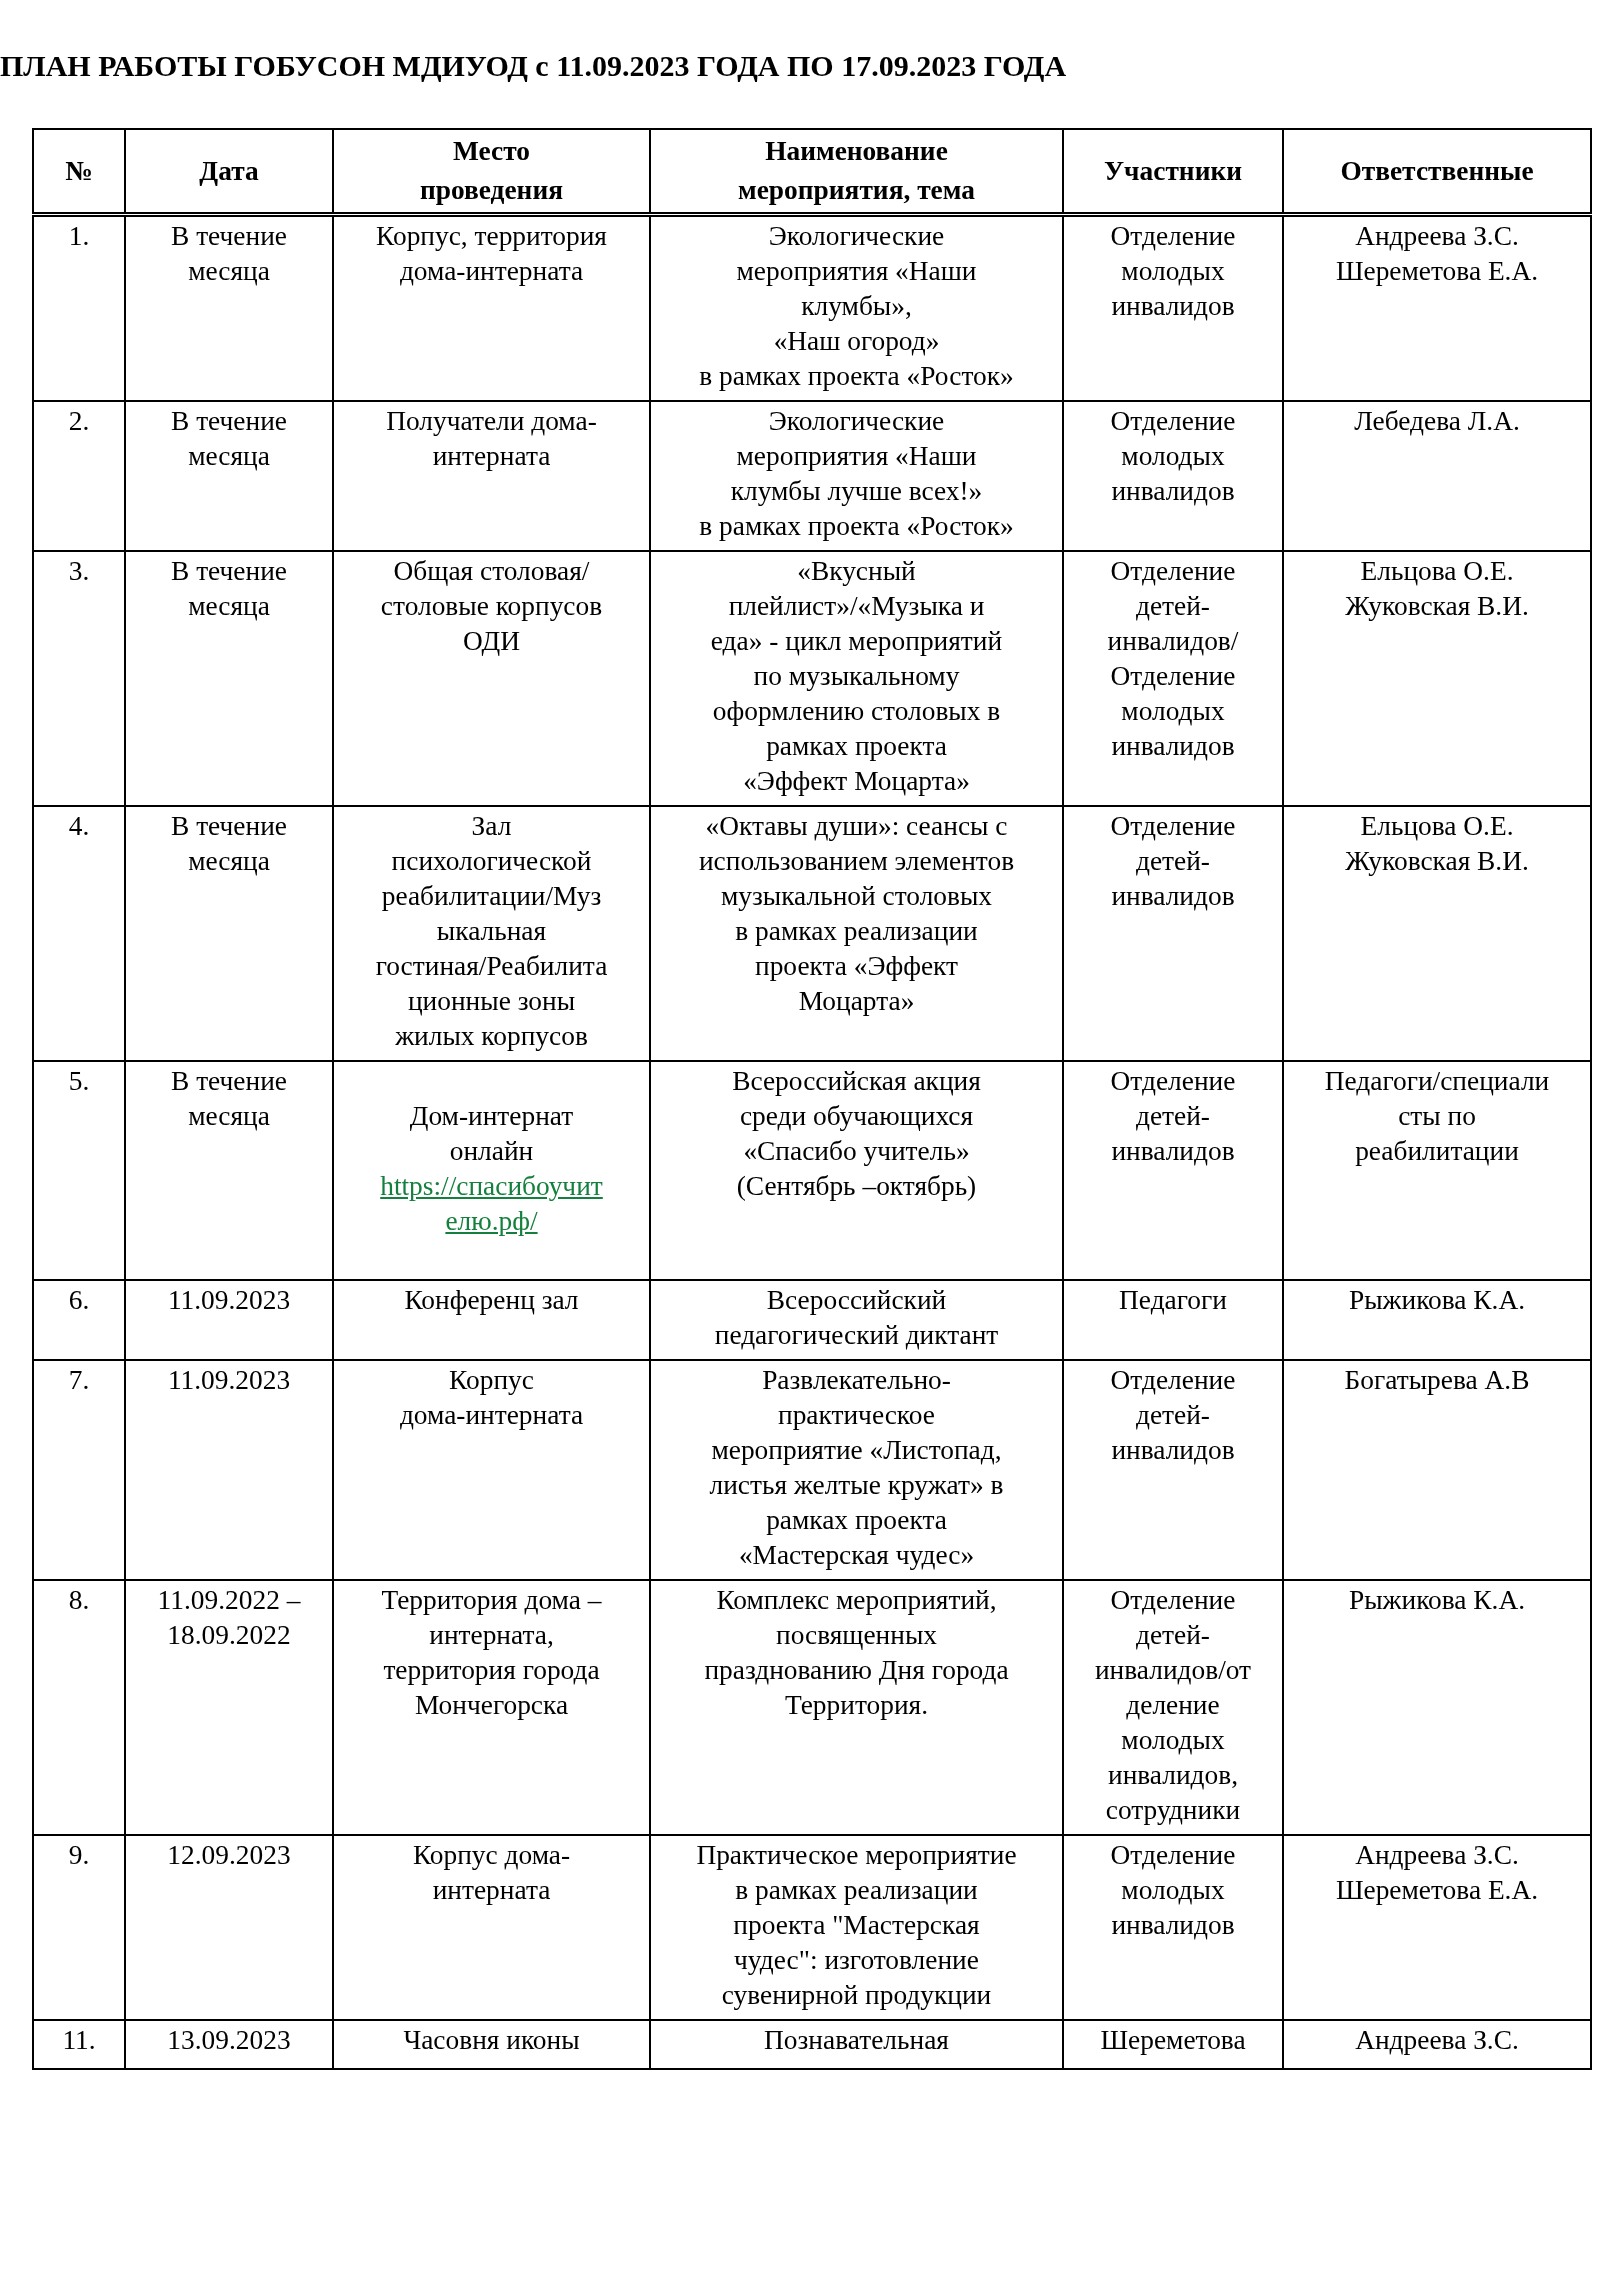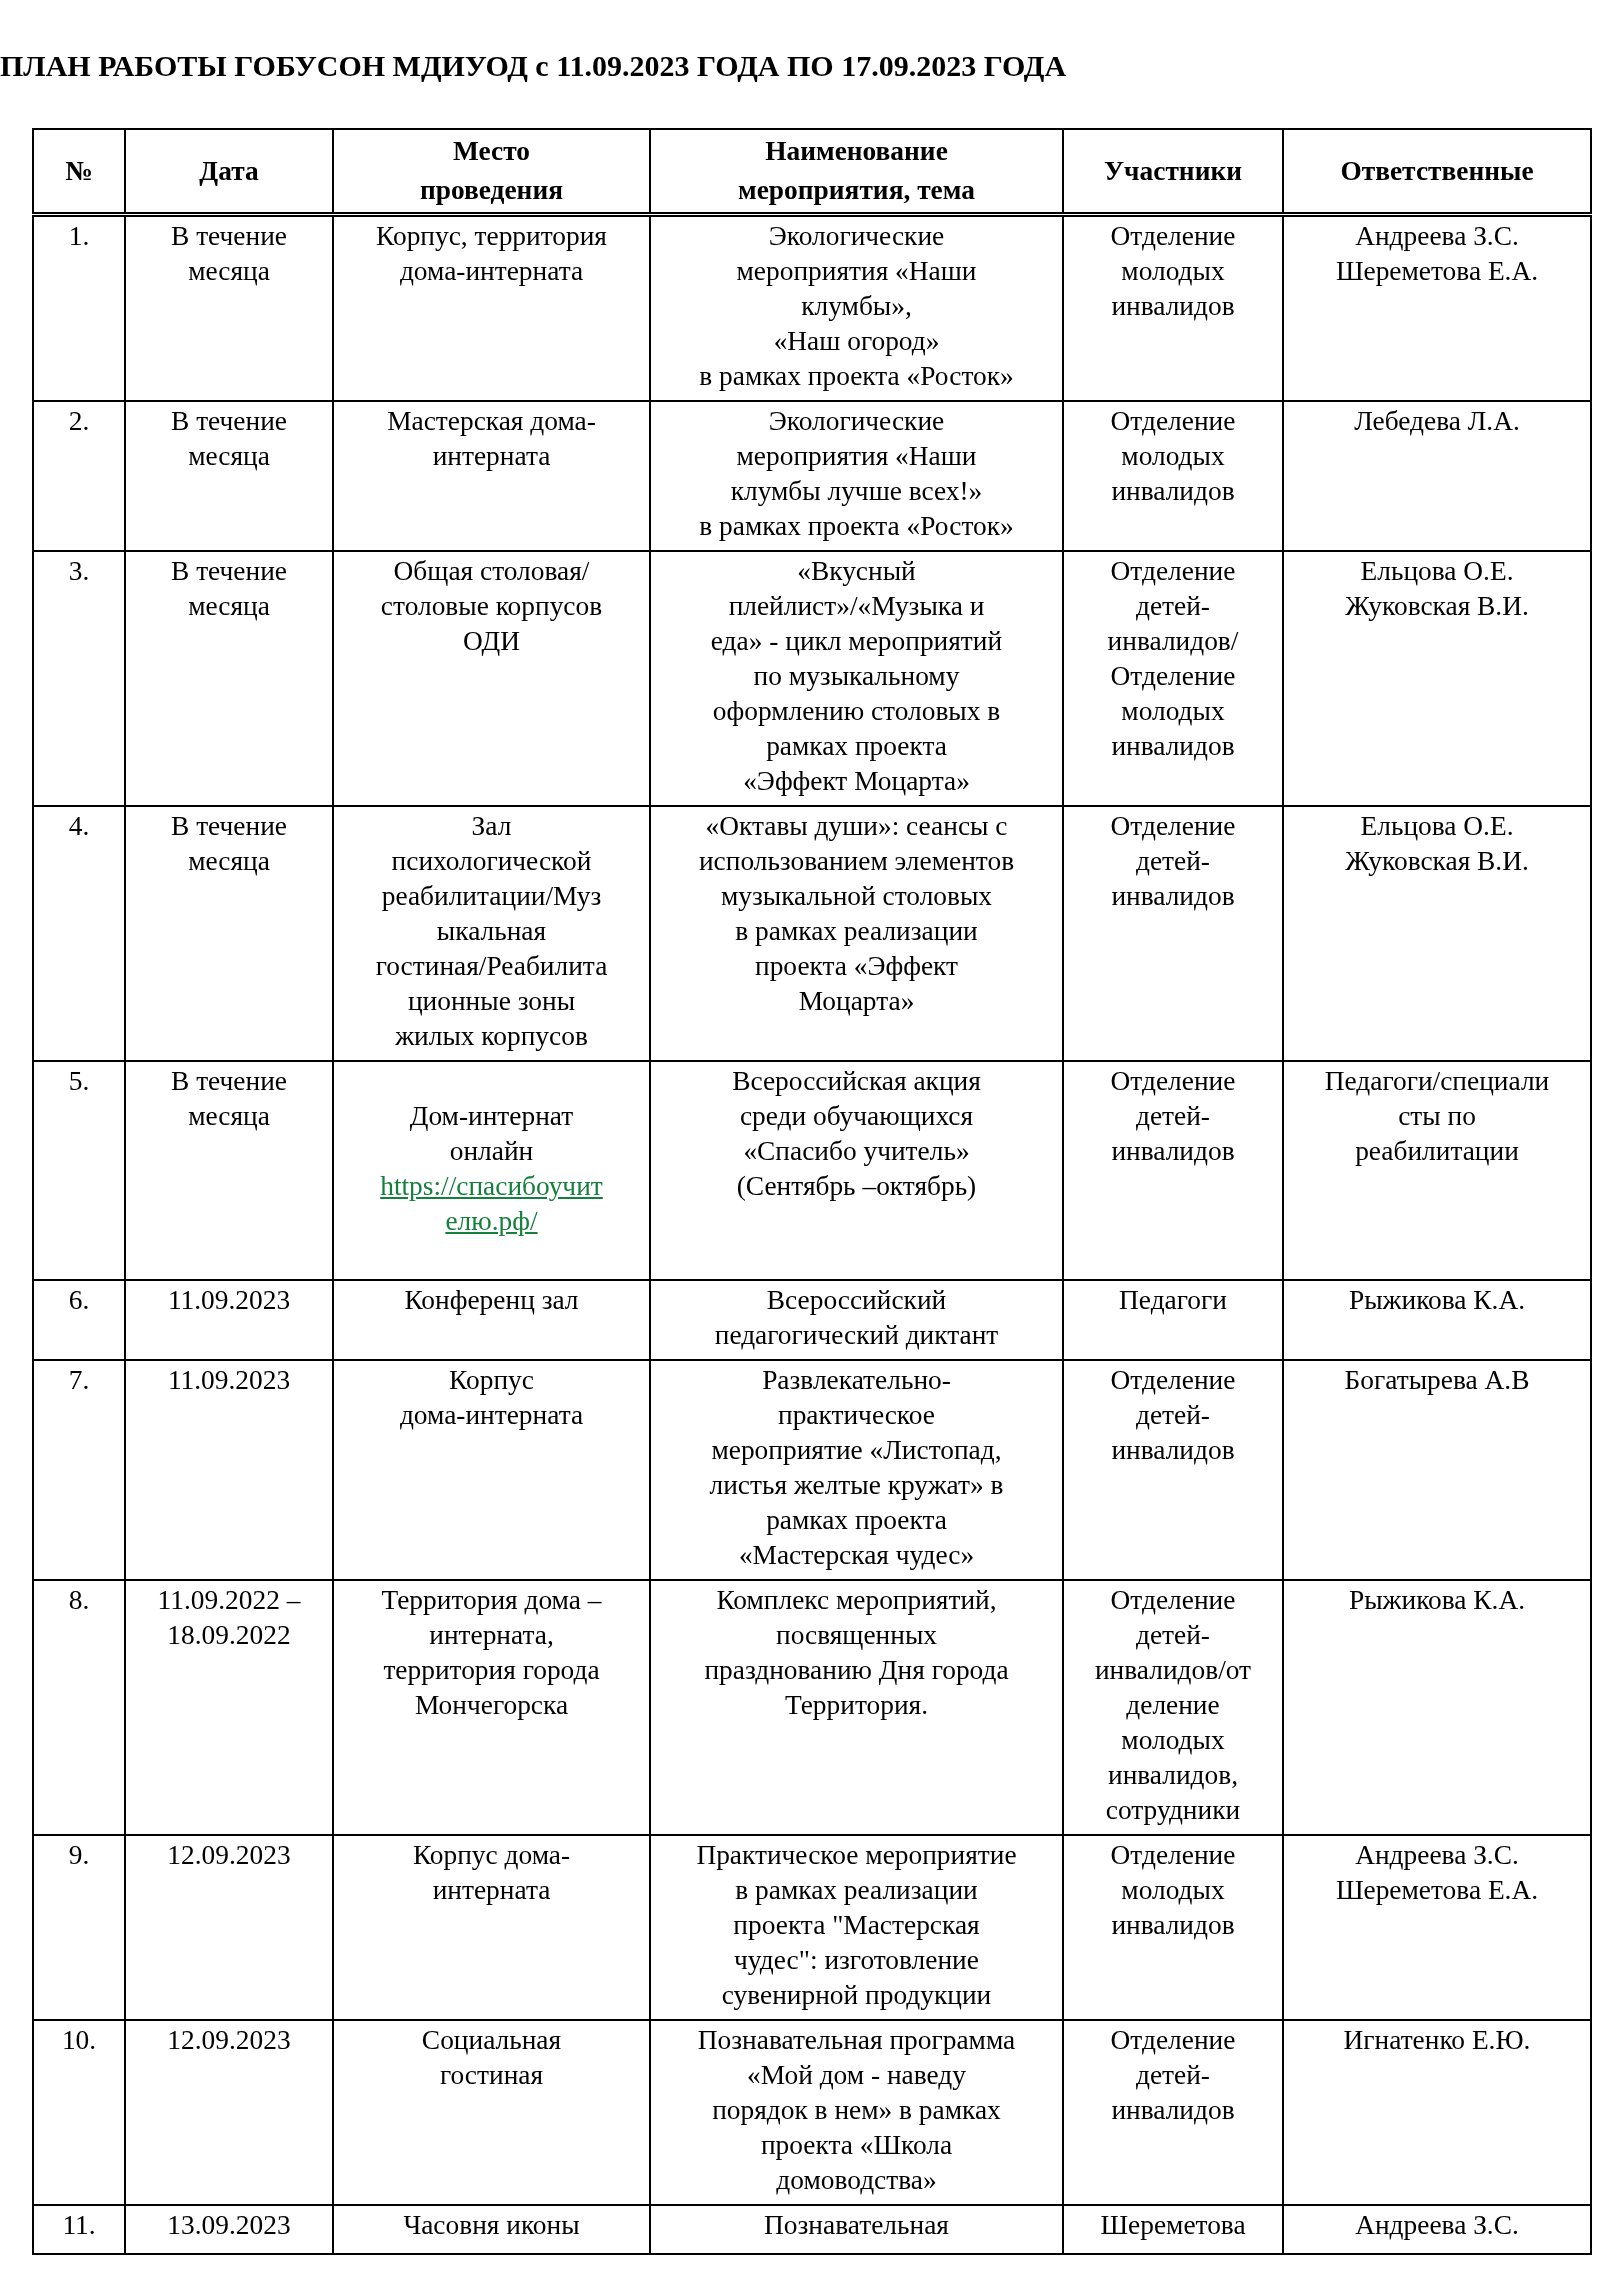--- a/index.html
+++ b/index.html
@@ -113,7 +113,7 @@
         <td>2.</td>
         <td>В течение
 месяца</td>
-        <td>Мастерская дома-
+        <td>Получатели дома-
 интерната</td>
         <td>Экологические
 мероприятия «Наши

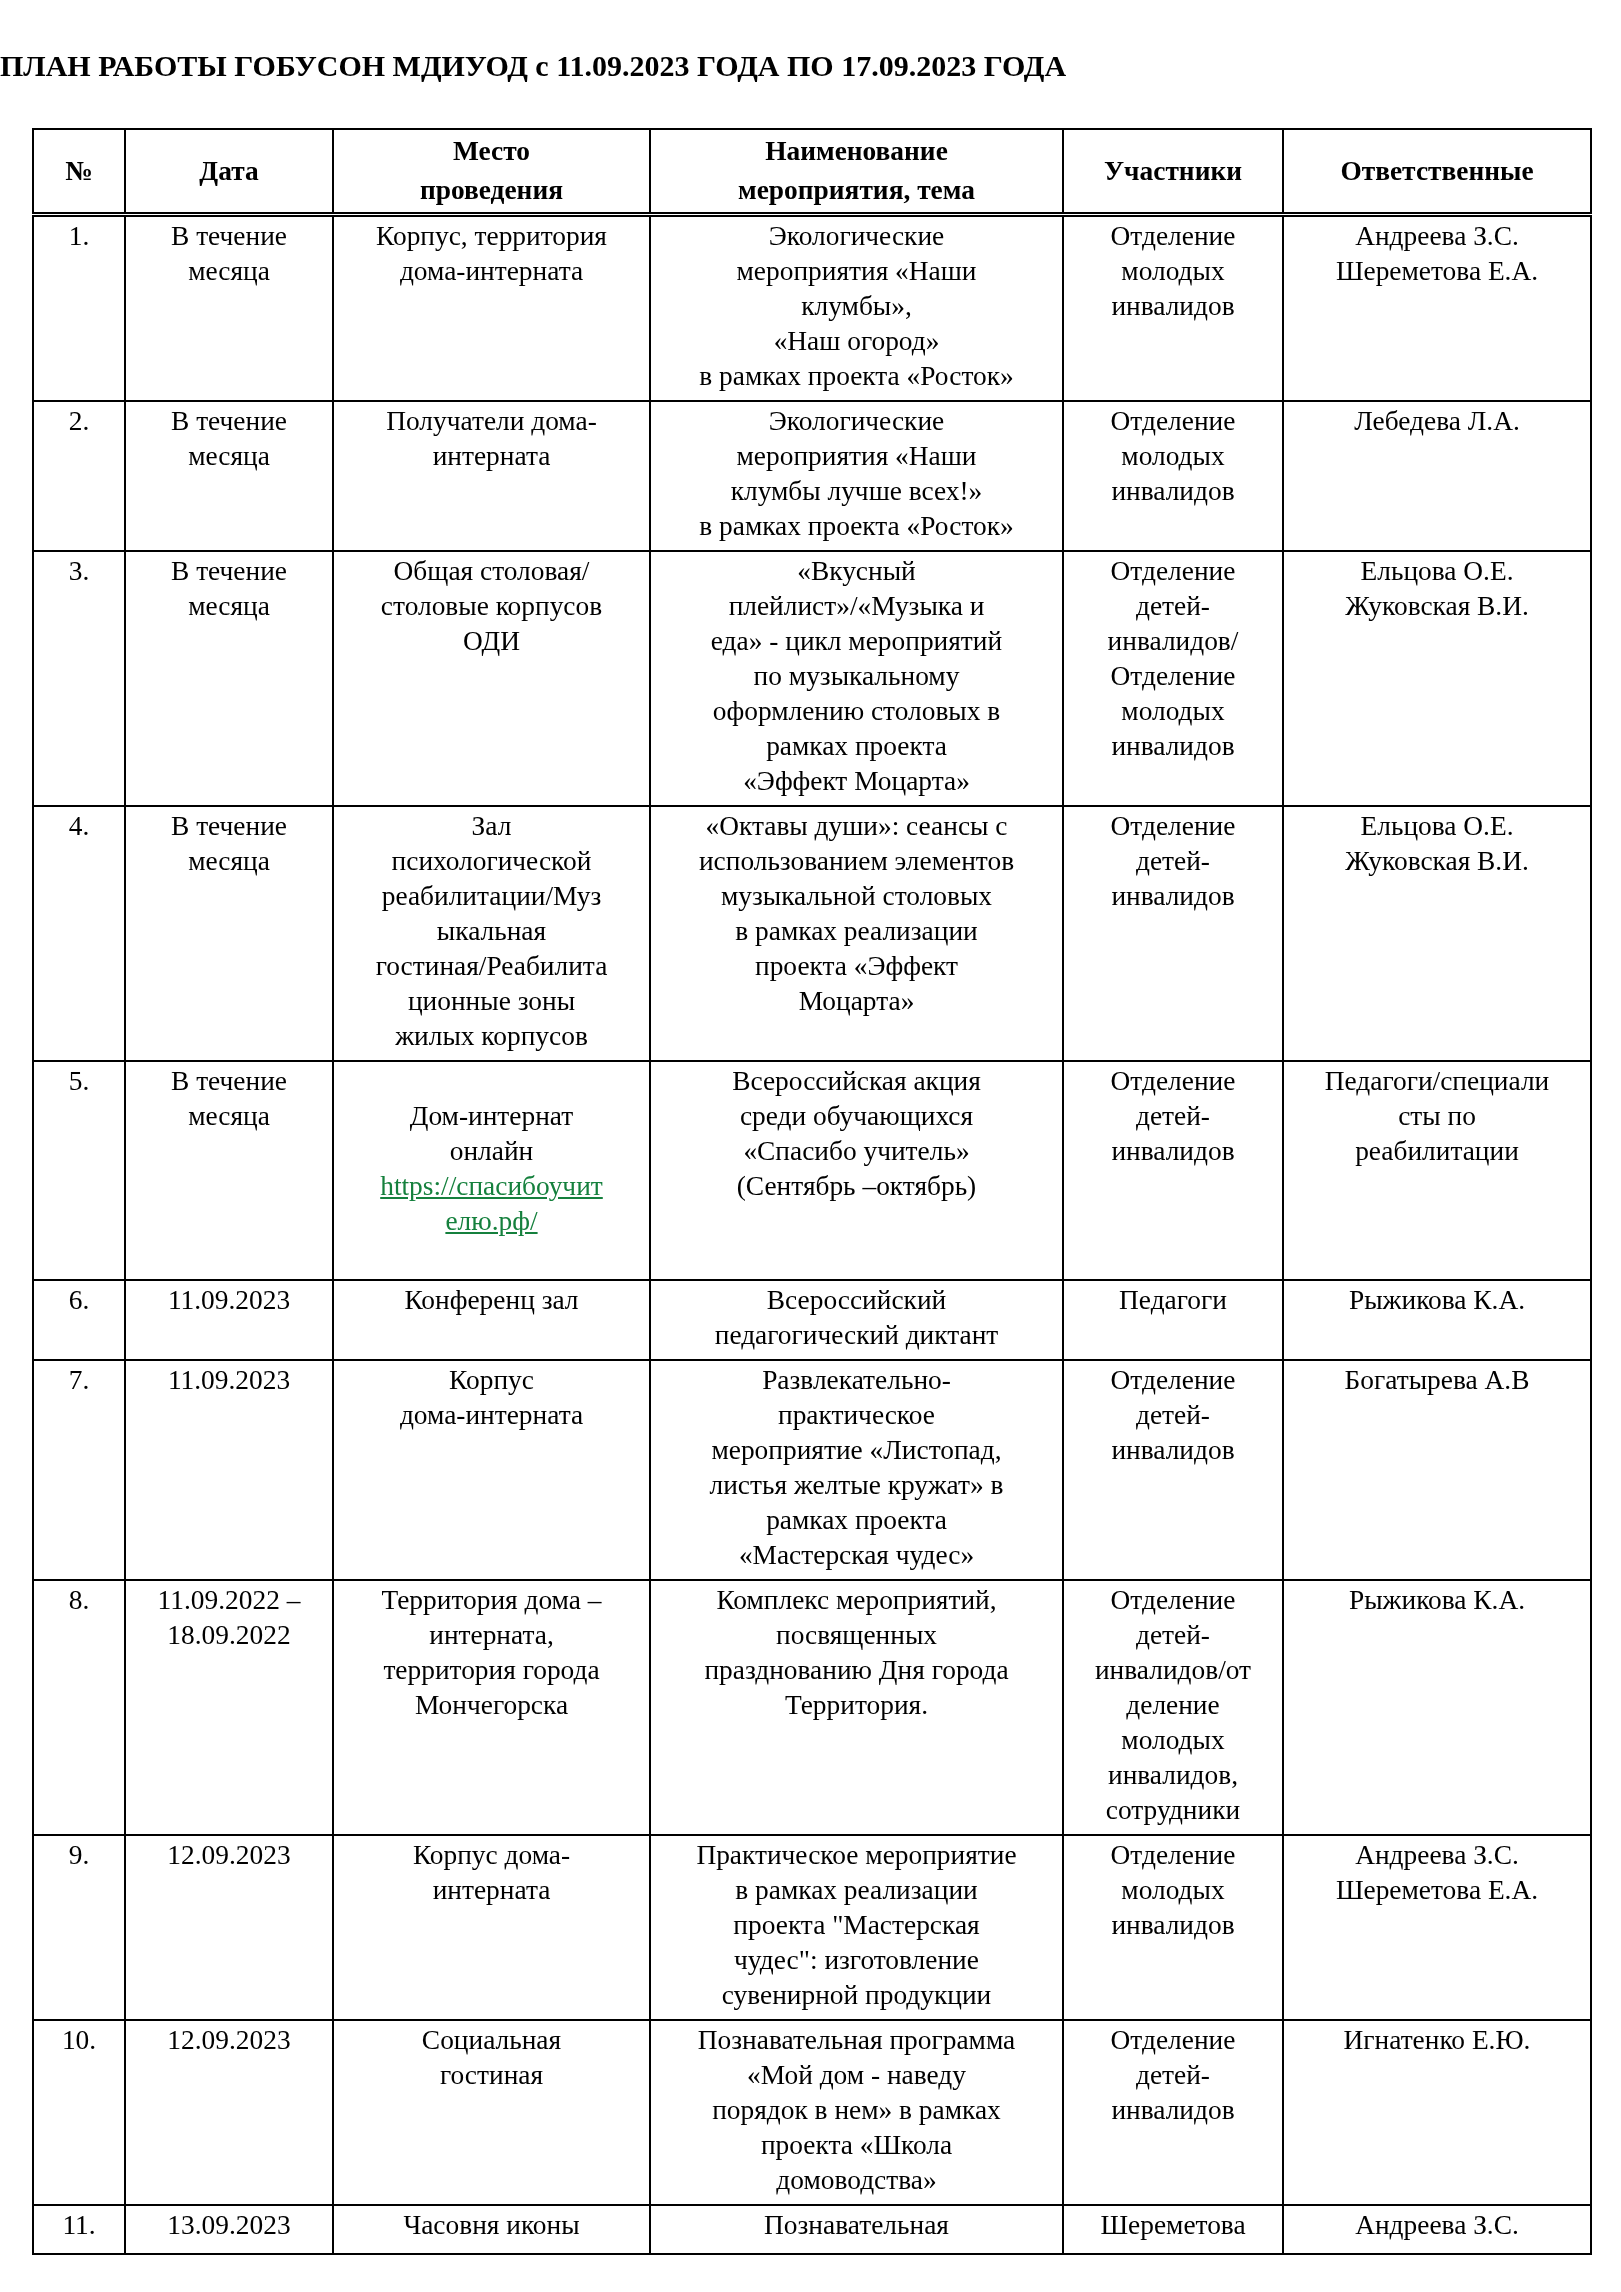--- a/index.html
+++ b/index.html
@@ -253,21 +253,6 @@
         <td>Андреева З.С.
 Шереметова Е.А.</td>
       </tr>
-      <tr>
-        <td>10.</td>
-        <td>12.09.2023</td>
-        <td>Социальная
-гостиная</td>
-        <td>Познавательная программа
-«Мой дом - наведу
-порядок в нем» в рамках
-проекта «Школа
-домоводства»</td>
-        <td>Отделение
-детей-
-инвалидов</td>
-        <td>Игнатенко Е.Ю.</td>
-      </tr>
       <tr class="row-cut">
         <td>11.</td>
         <td>13.09.2023</td>

